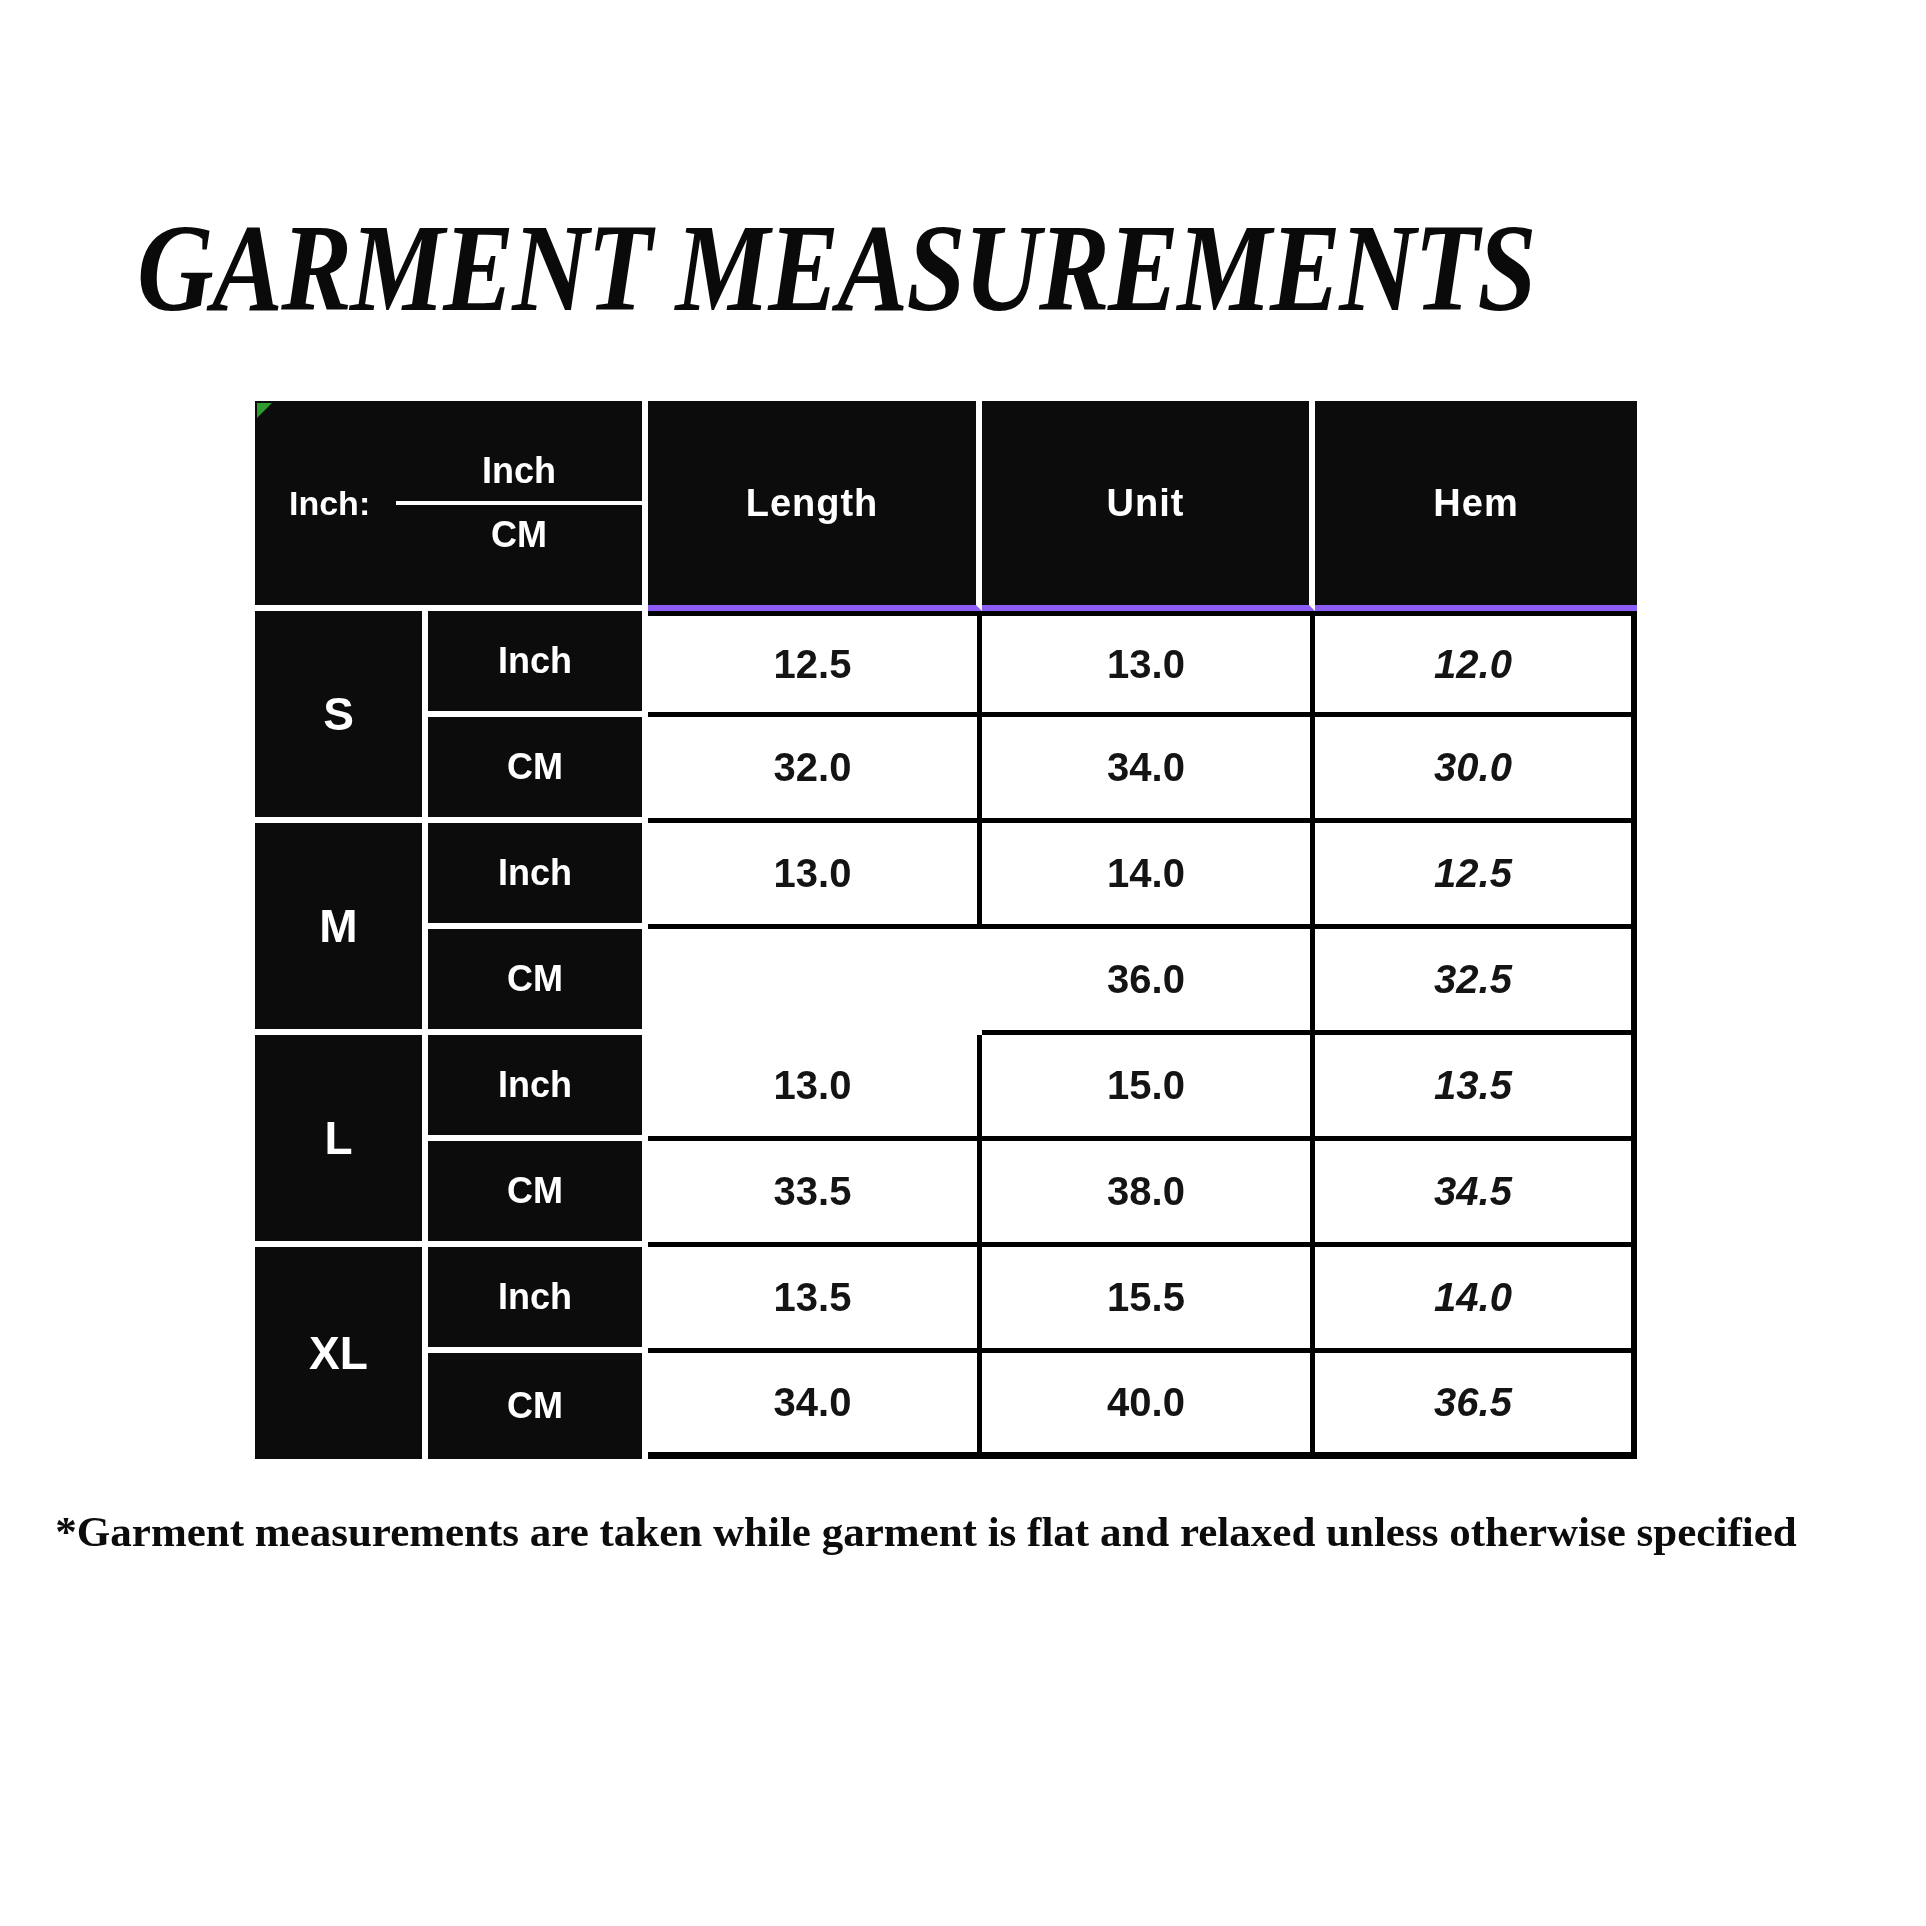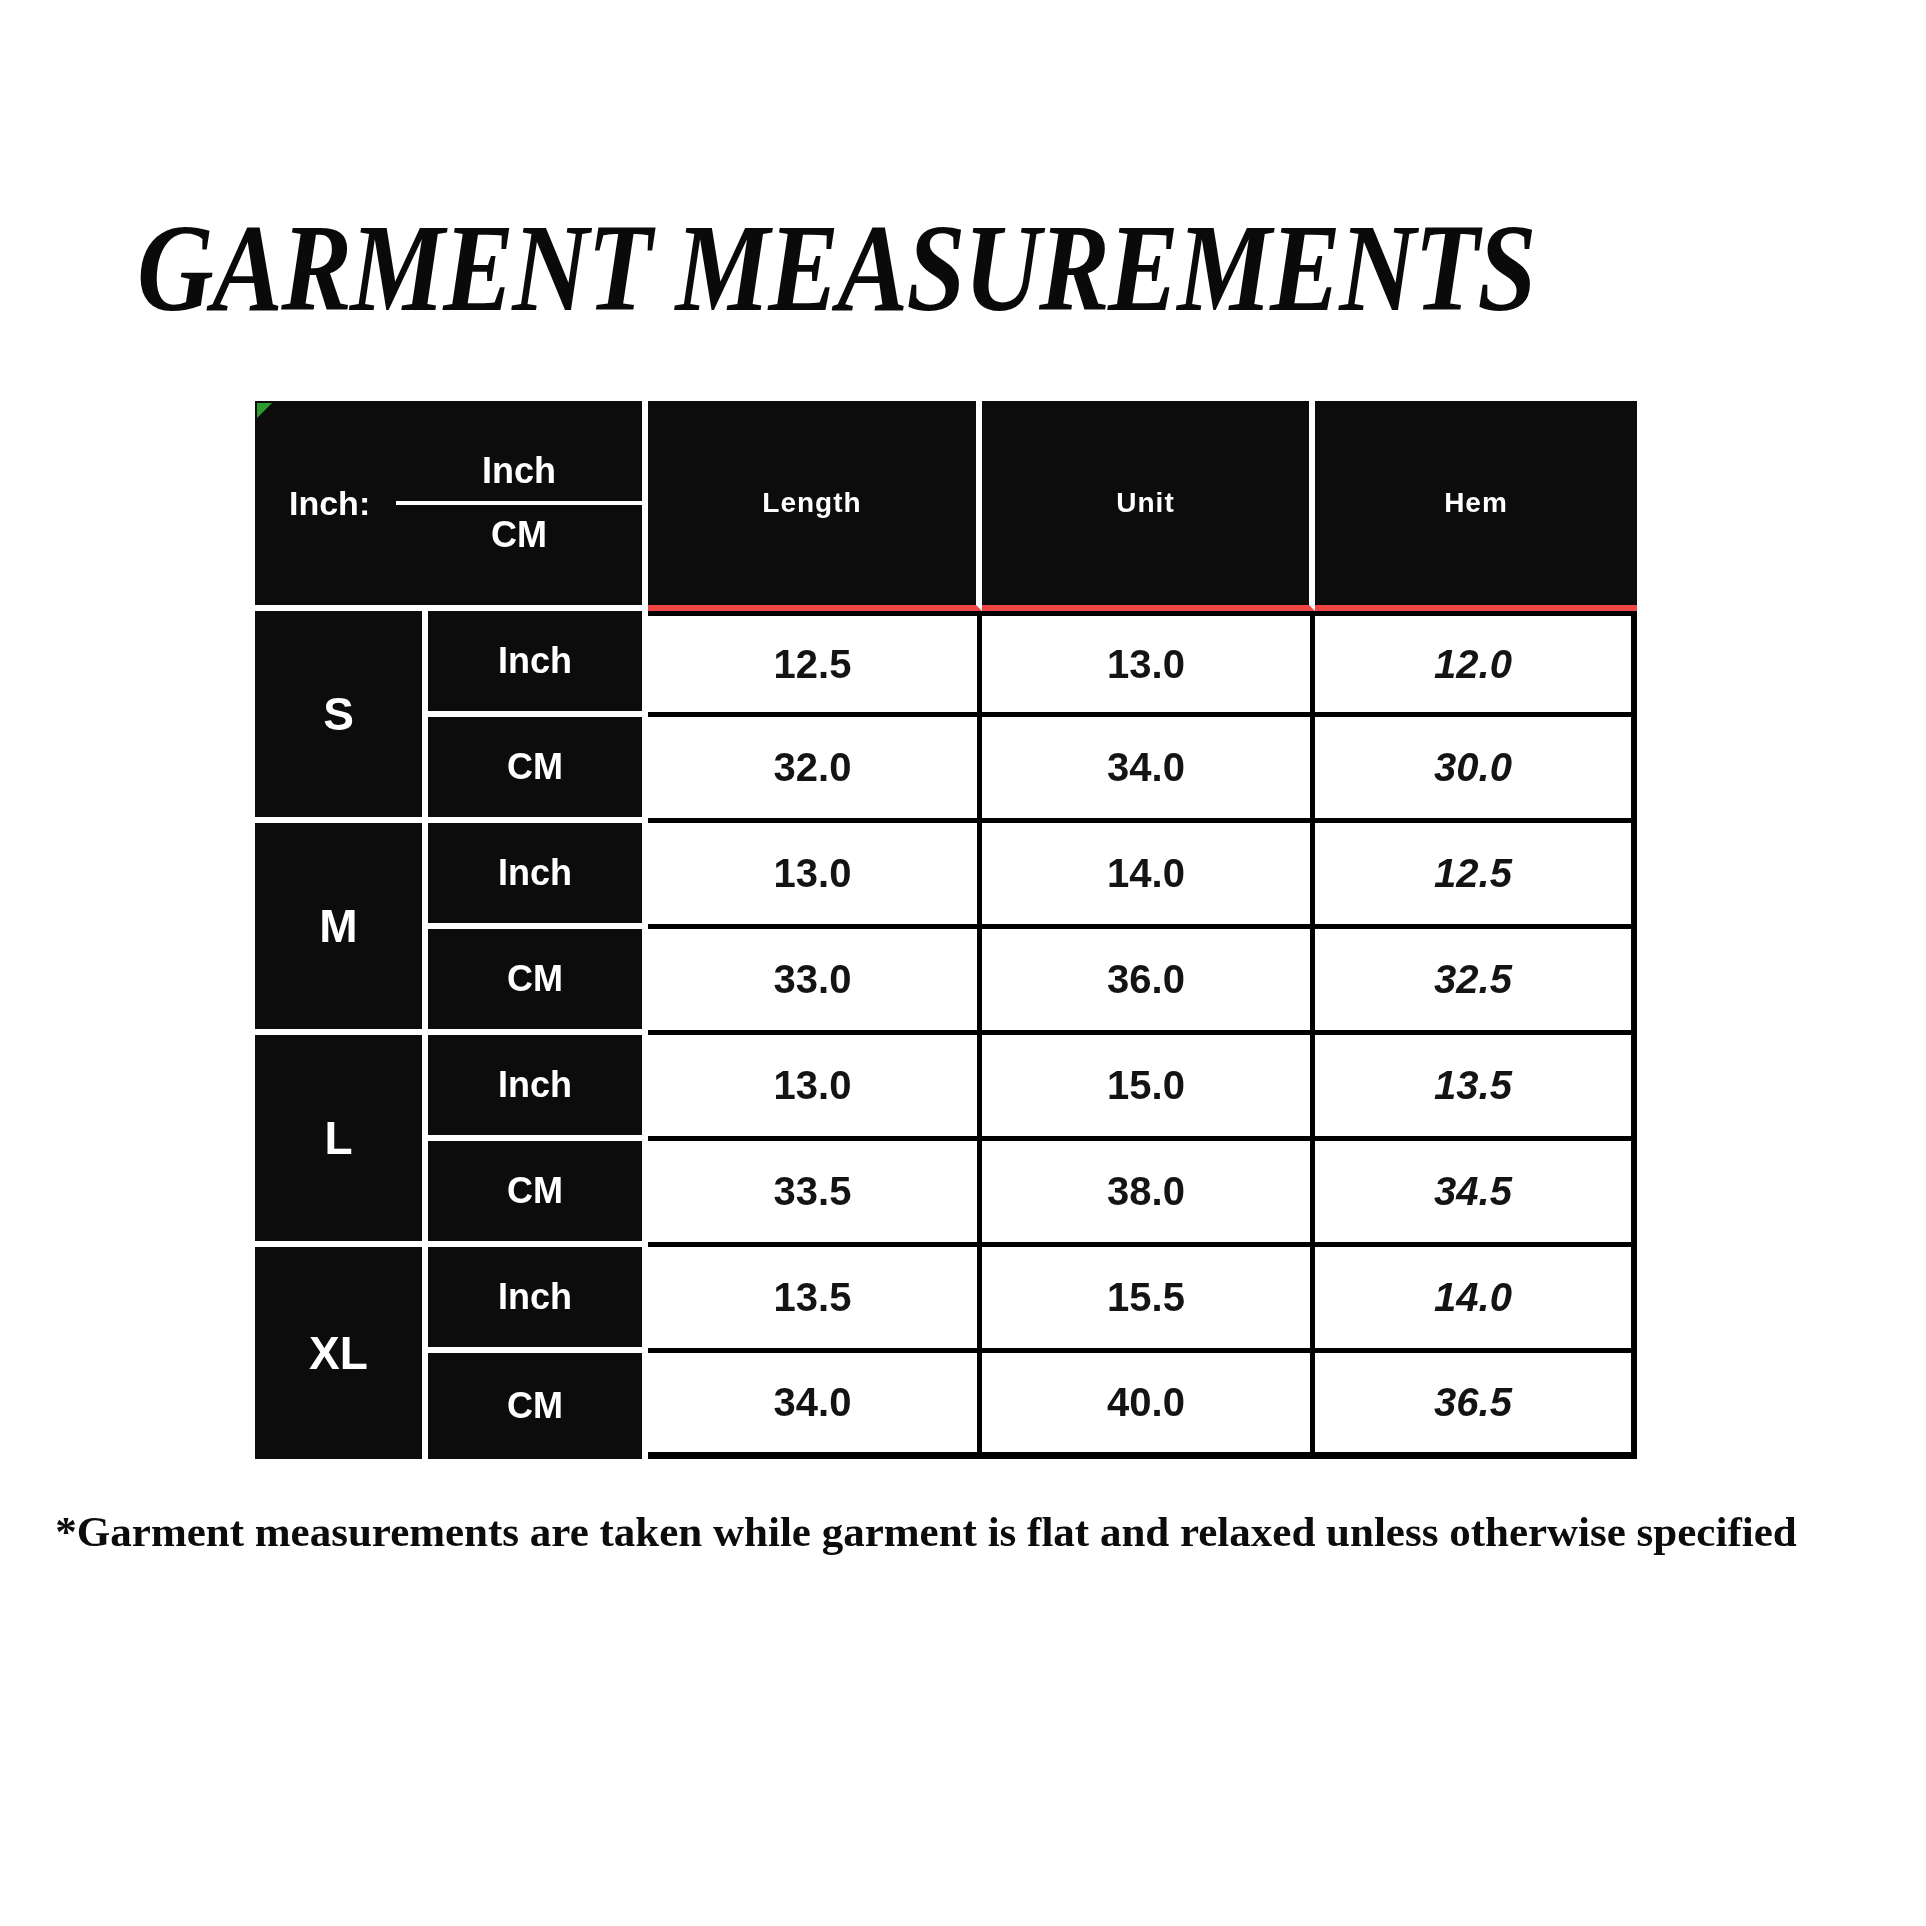--- a/index.html
+++ b/index.html
@@ -21,7 +21,7 @@
   }
   .cell { box-sizing:border-box; display:flex; align-items:center; justify-content:center; }
   .blk { background:#0c0c0c; color:#ffffff; font-weight:bold; }
-  .hdr { font-size:28px; letter-spacing:1px; border-bottom:6px solid #ef4444; }
+  .hdr { font-size:38px; letter-spacing:1px; border-bottom:6px solid #8b5cf6; }
   .hdr.mid { border-right:6px solid #ffffff; }
   .size { font-size:46px; border-right:6px solid #ffffff; border-bottom:6px solid #ffffff; }
   .size.last { border-bottom:none; }

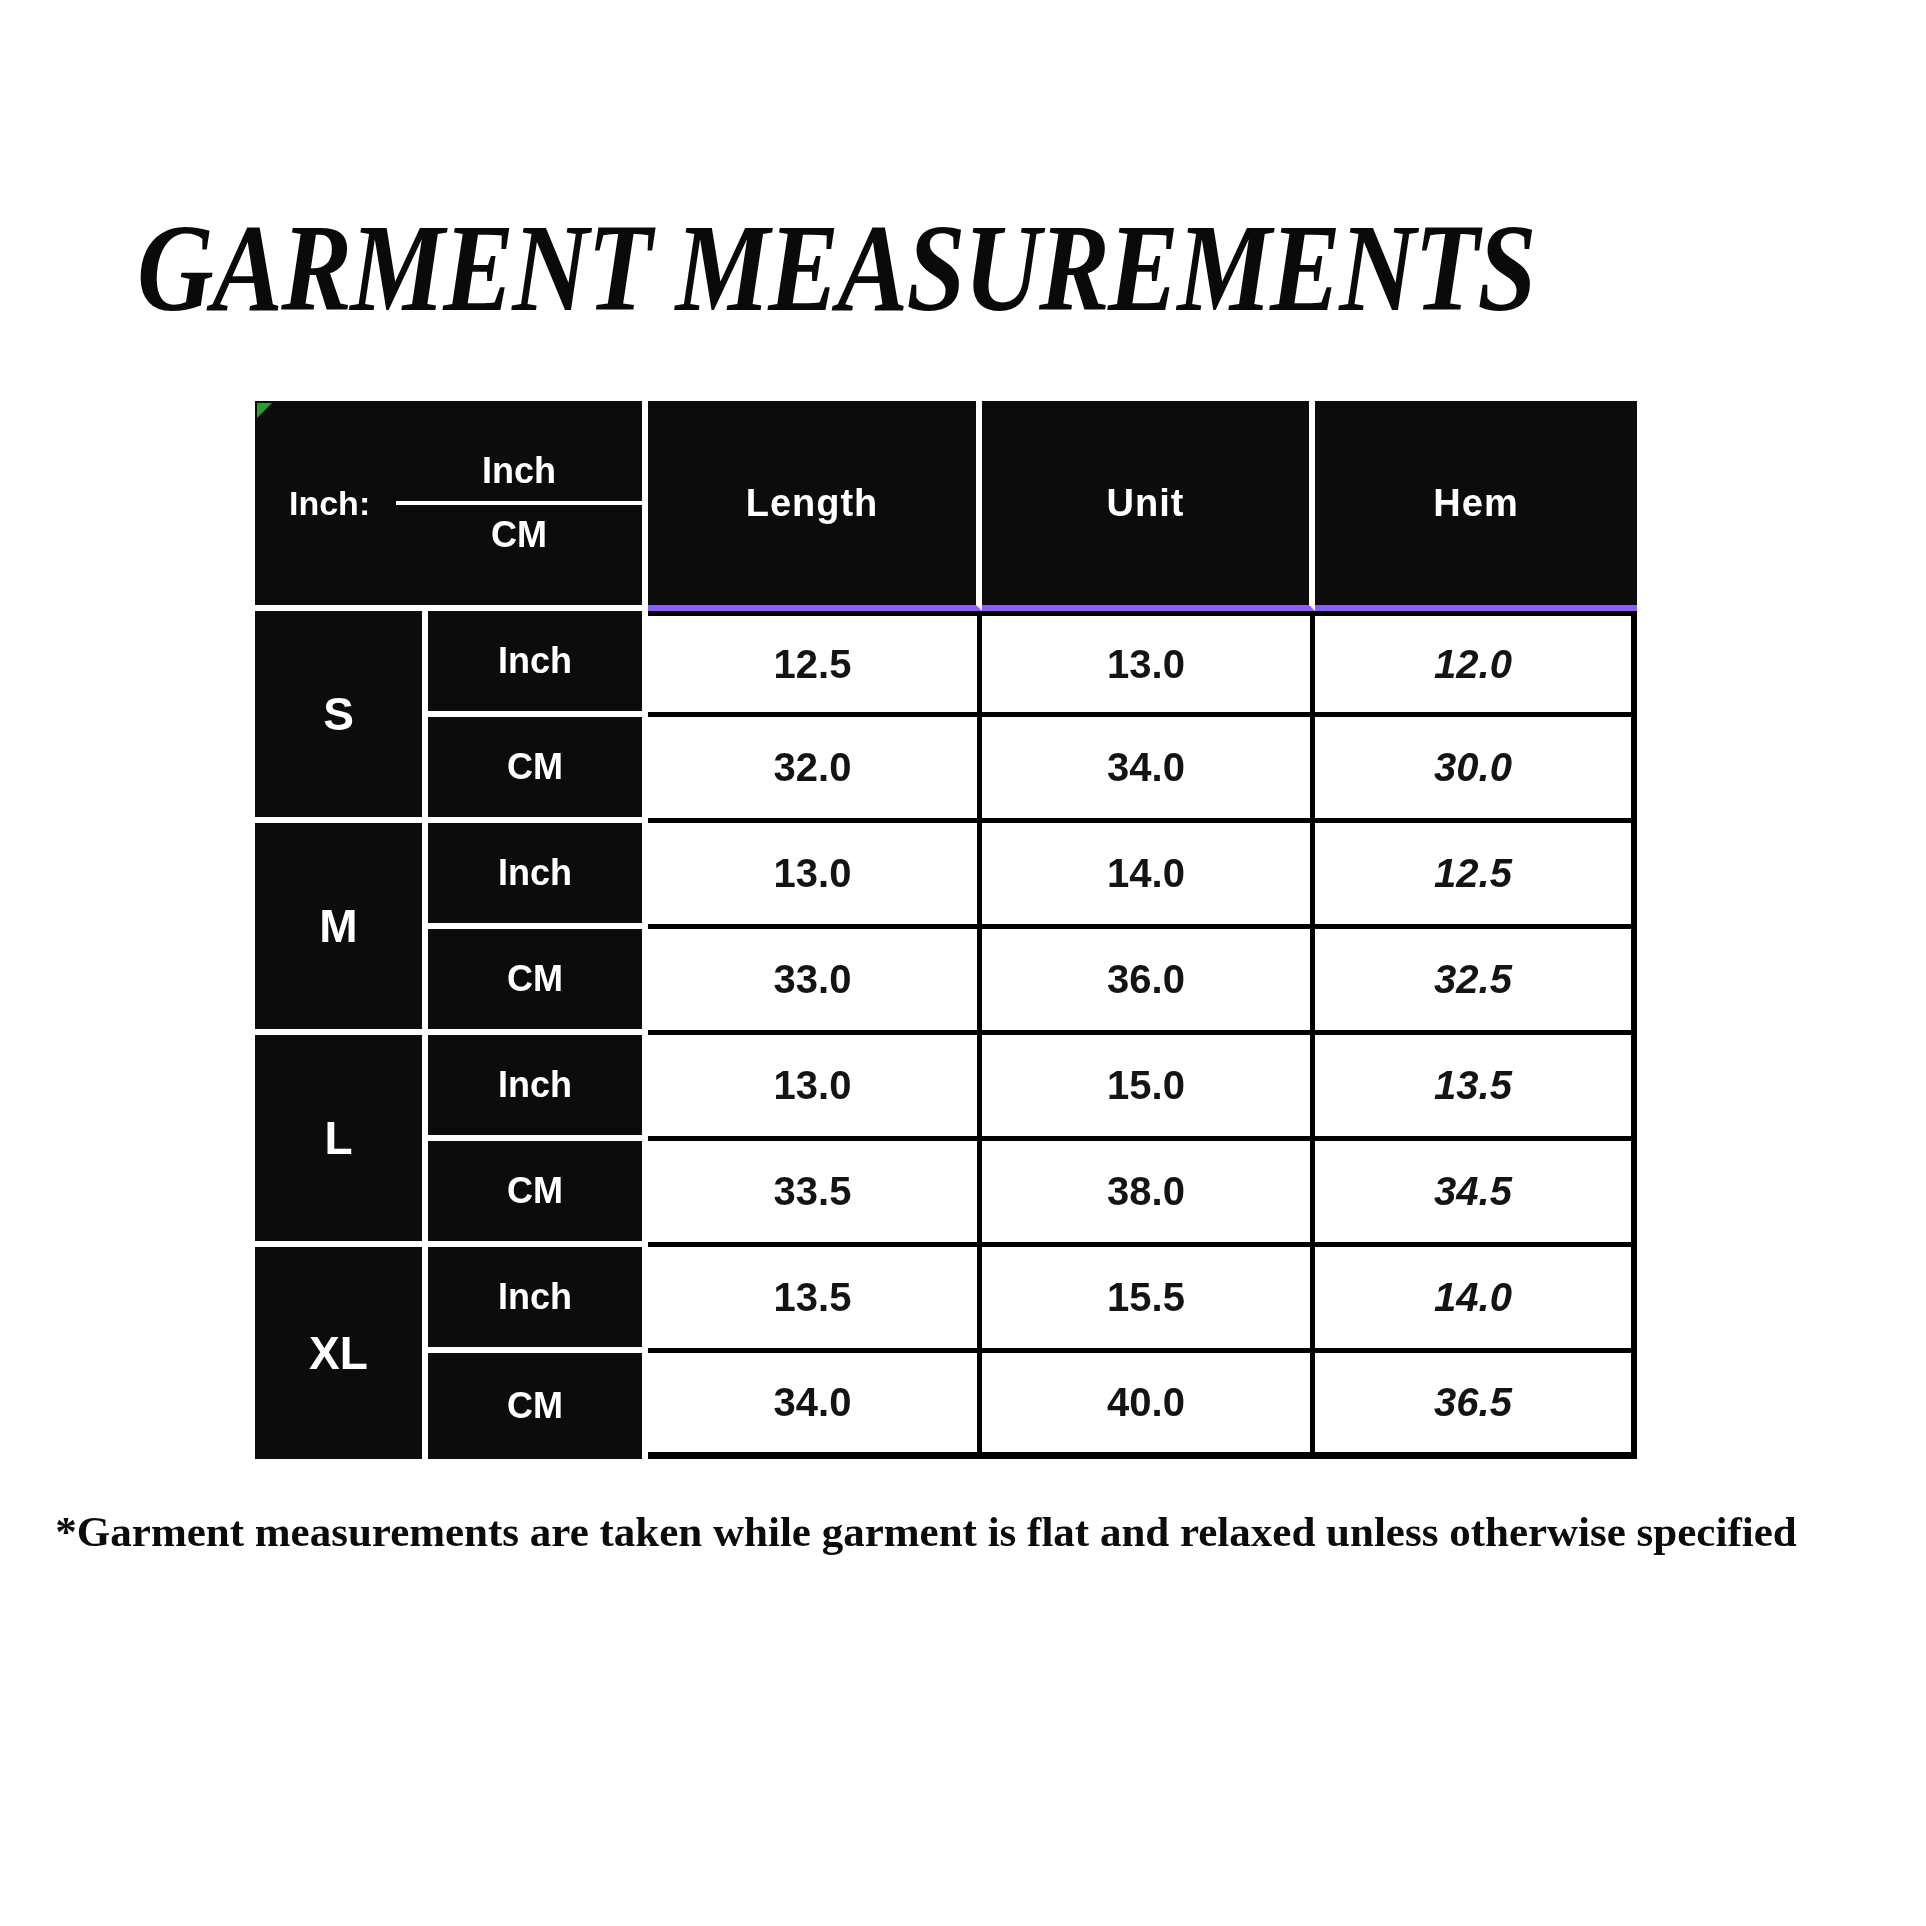--- a/index.html
+++ b/index.html
@@ -92,7 +92,6 @@
     <div class="cell data" style="grid-area:4/4/5/5">14.0</div>
     <div class="cell data colend" style="grid-area:4/5/5/6">12.5</div>
     <div class="cell blk unit" style="grid-area:5/2/6/3">CM</div>
-    <div class="cell data" style="grid-area:5/3/6/4">33.0</div>
     <div class="cell data" style="grid-area:5/4/6/5">36.0</div>
     <div class="cell data colend" style="grid-area:5/5/6/6">32.5</div>
 

